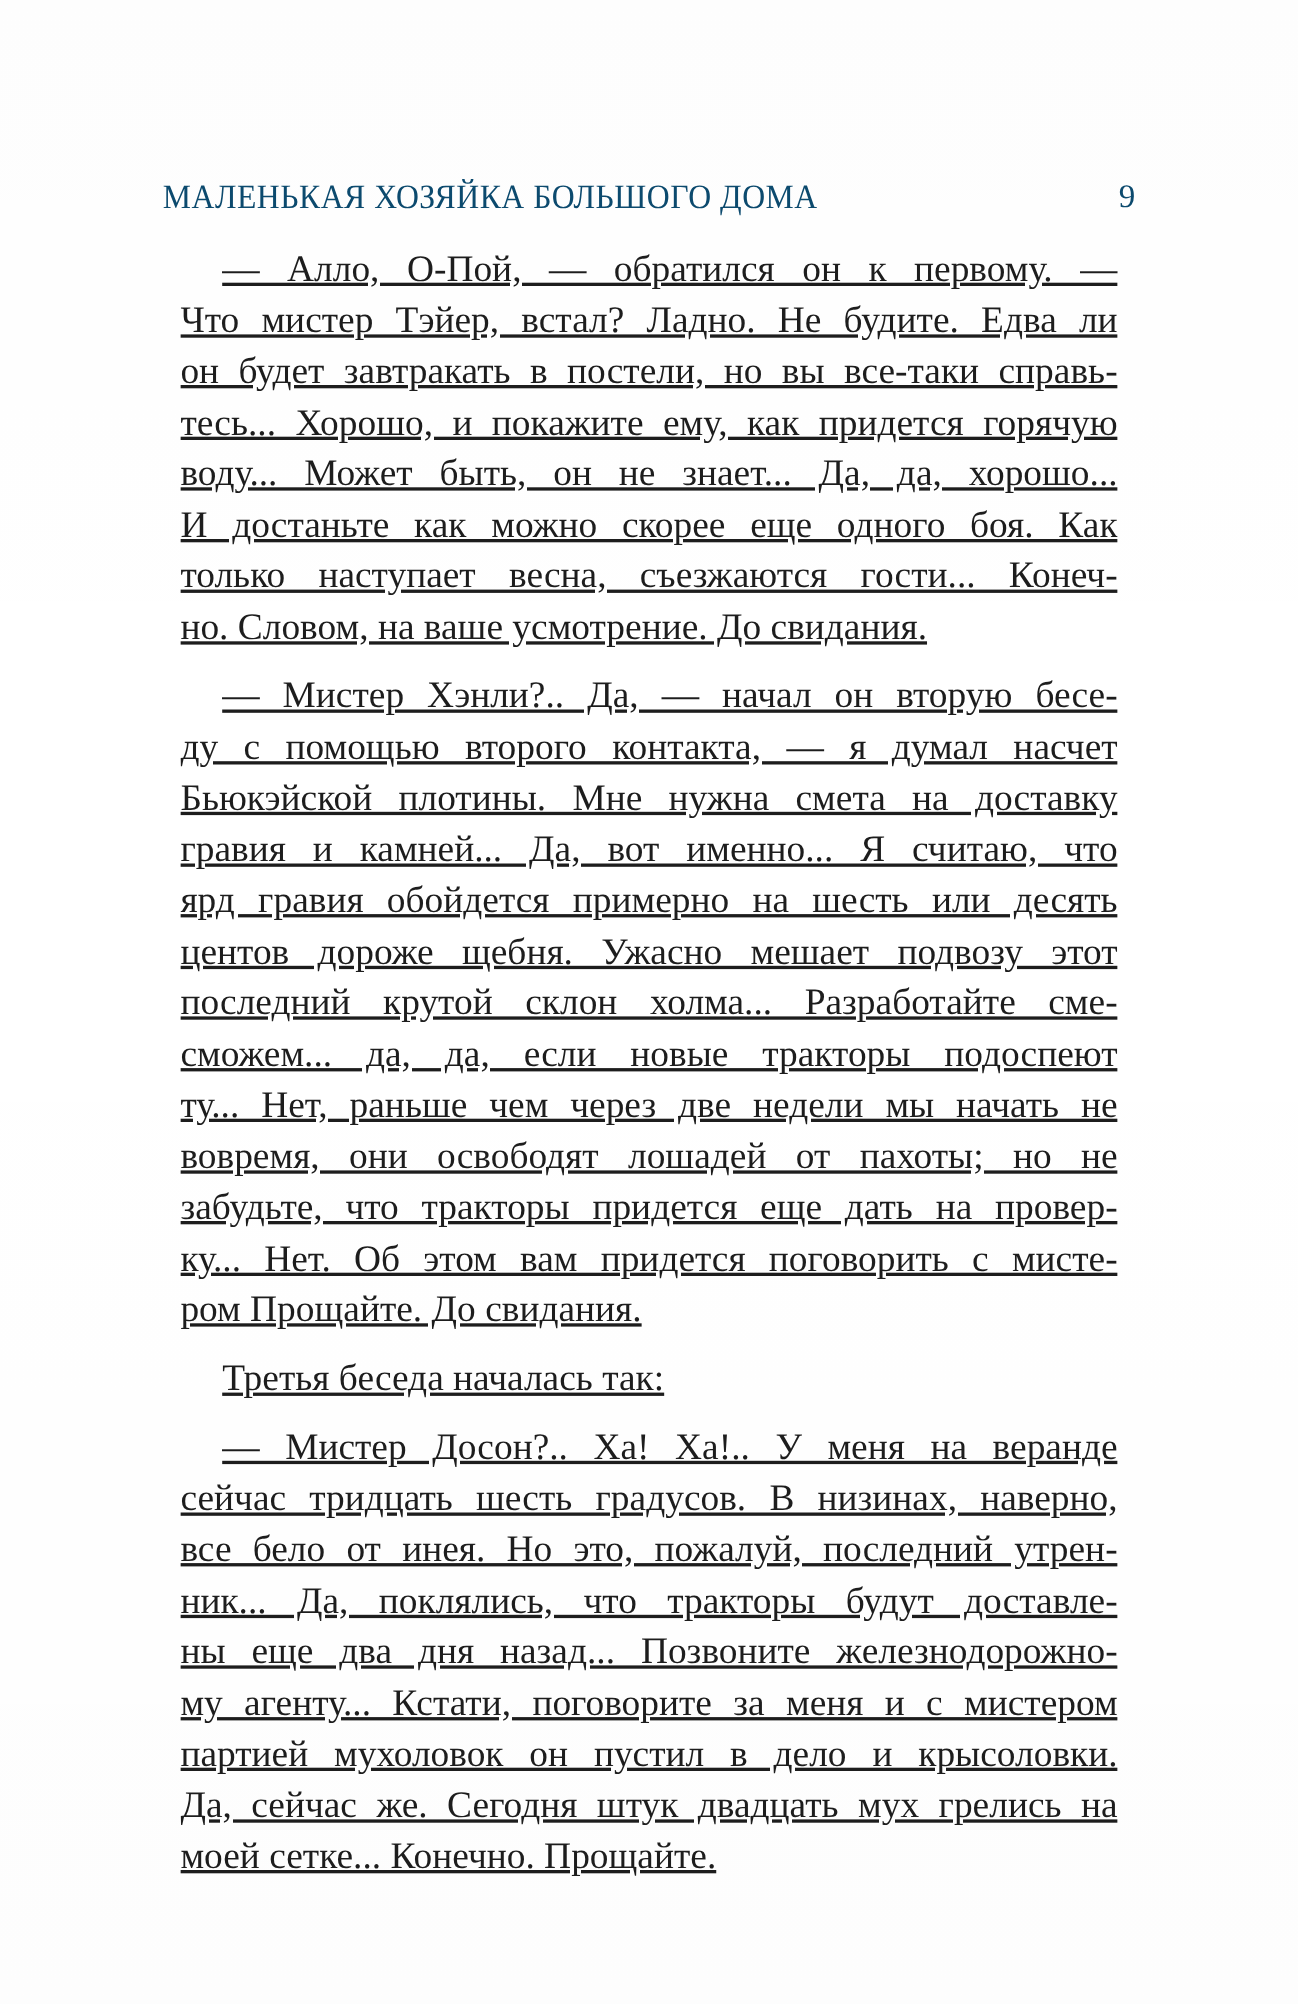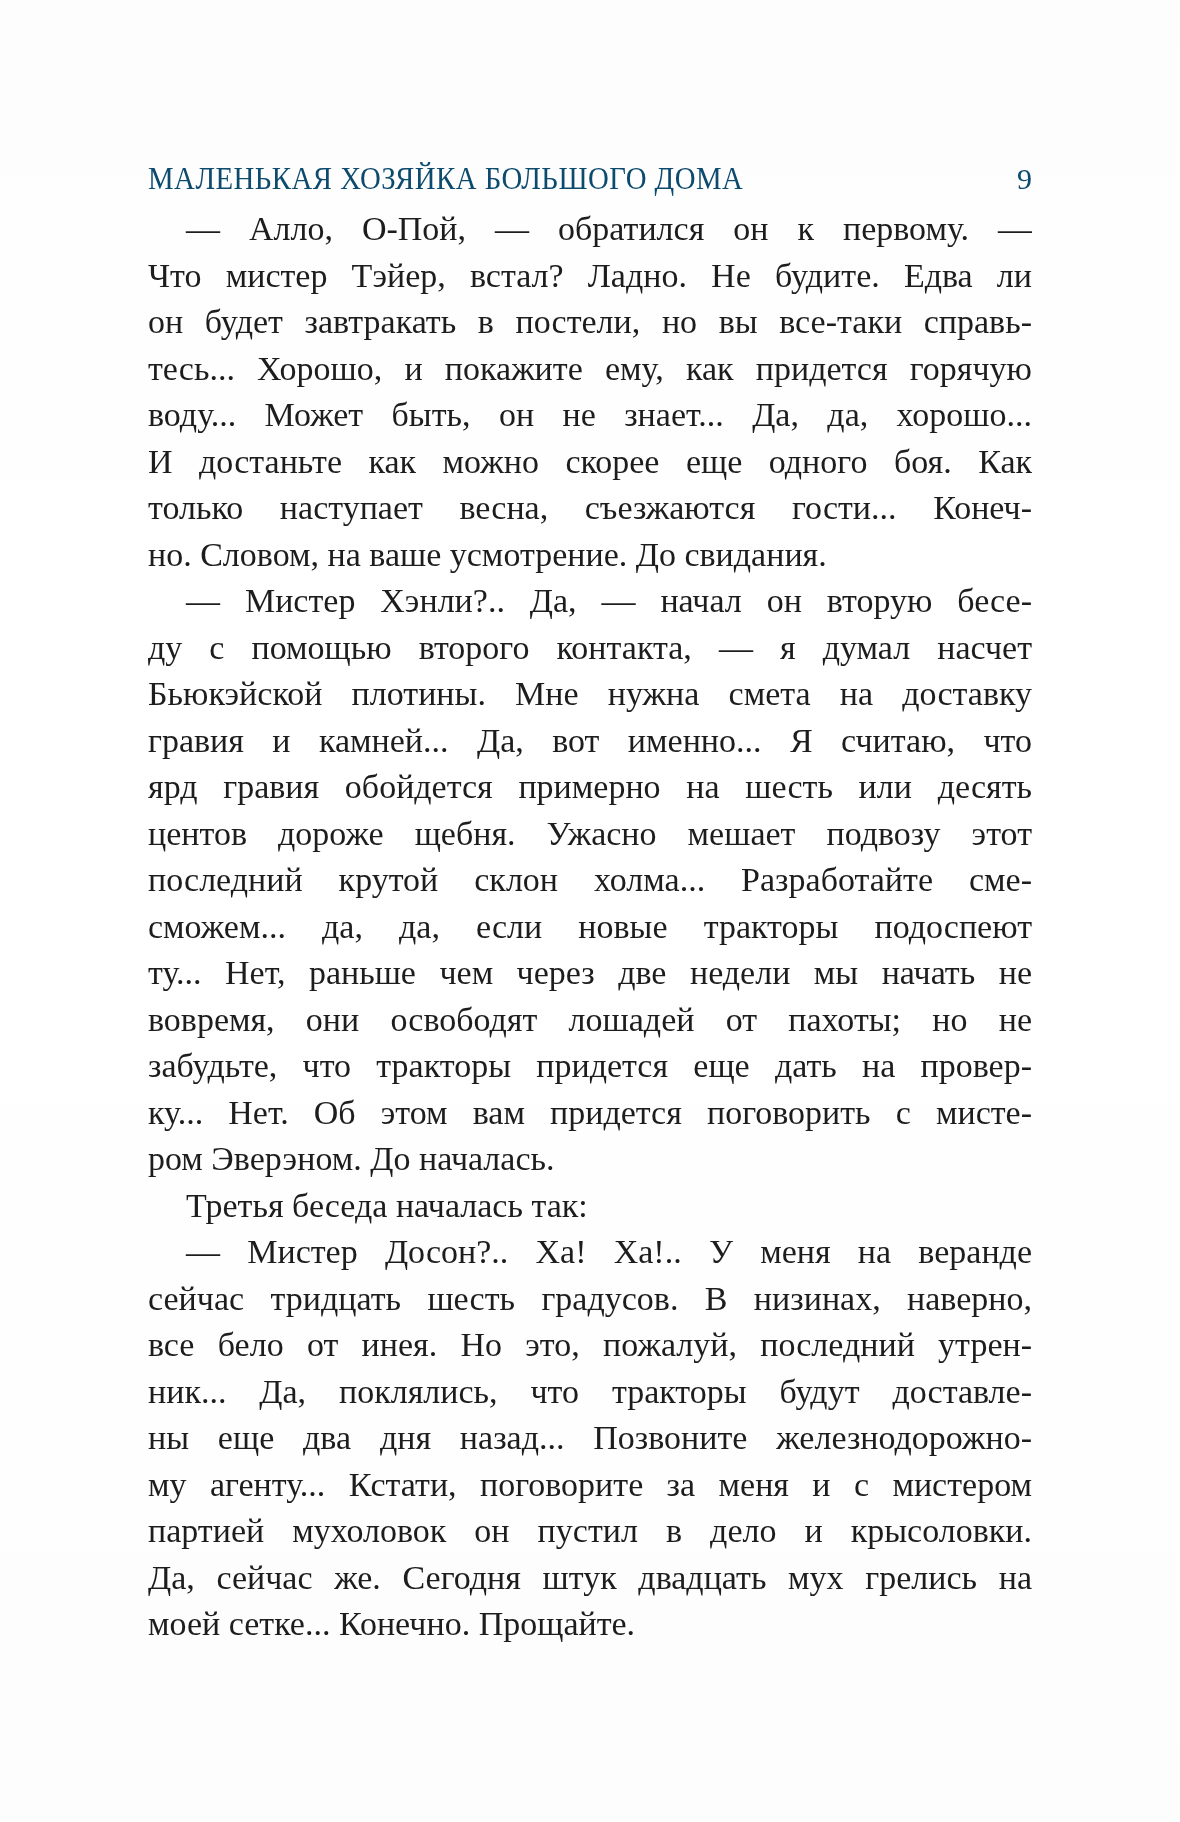--- a/index.html
+++ b/index.html
@@ -66,7 +66,8 @@
     color: #1d1d1d;
   }
   .paragraph {
-    margin: 0;
+    margin: 16px;
+    text-decoration: underline;
   }
   .line {
     height: 46.5px;

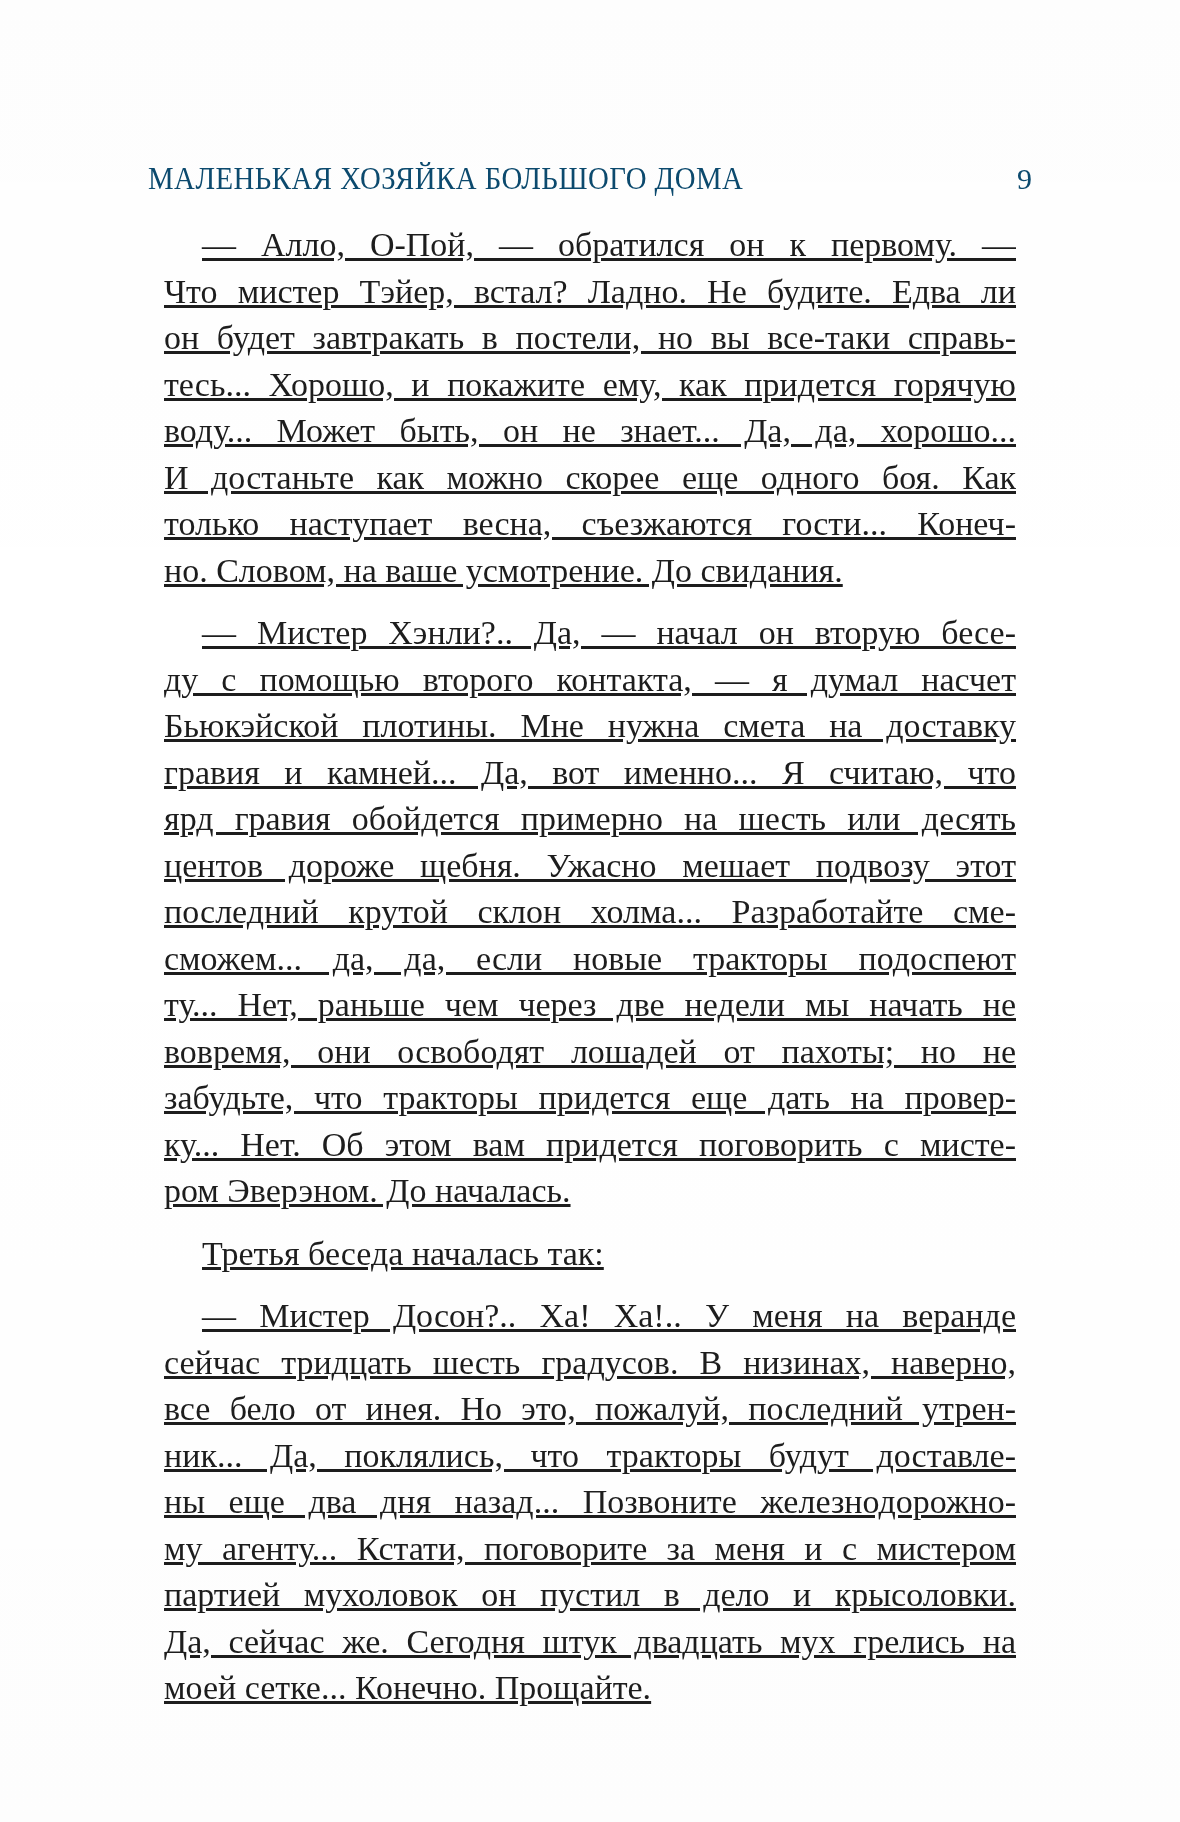--- a/index.html
+++ b/index.html
@@ -117,7 +117,7 @@
         <div class="line">вовремя, они освободят лошадей от пахоты; но не</div>
         <div class="line">забудьте, что тракторы придется еще дать на провер-</div>
         <div class="line">ку... Нет. Об этом вам придется поговорить с мисте-</div>
-        <div class="line last">ром Эверэном. До началась.</div>
+        <div class="line last">ром Прощайте. До свидания.</div>
       </div>
       <div class="paragraph">
         <div class="line first last">Третья беседа началась так:</div>

